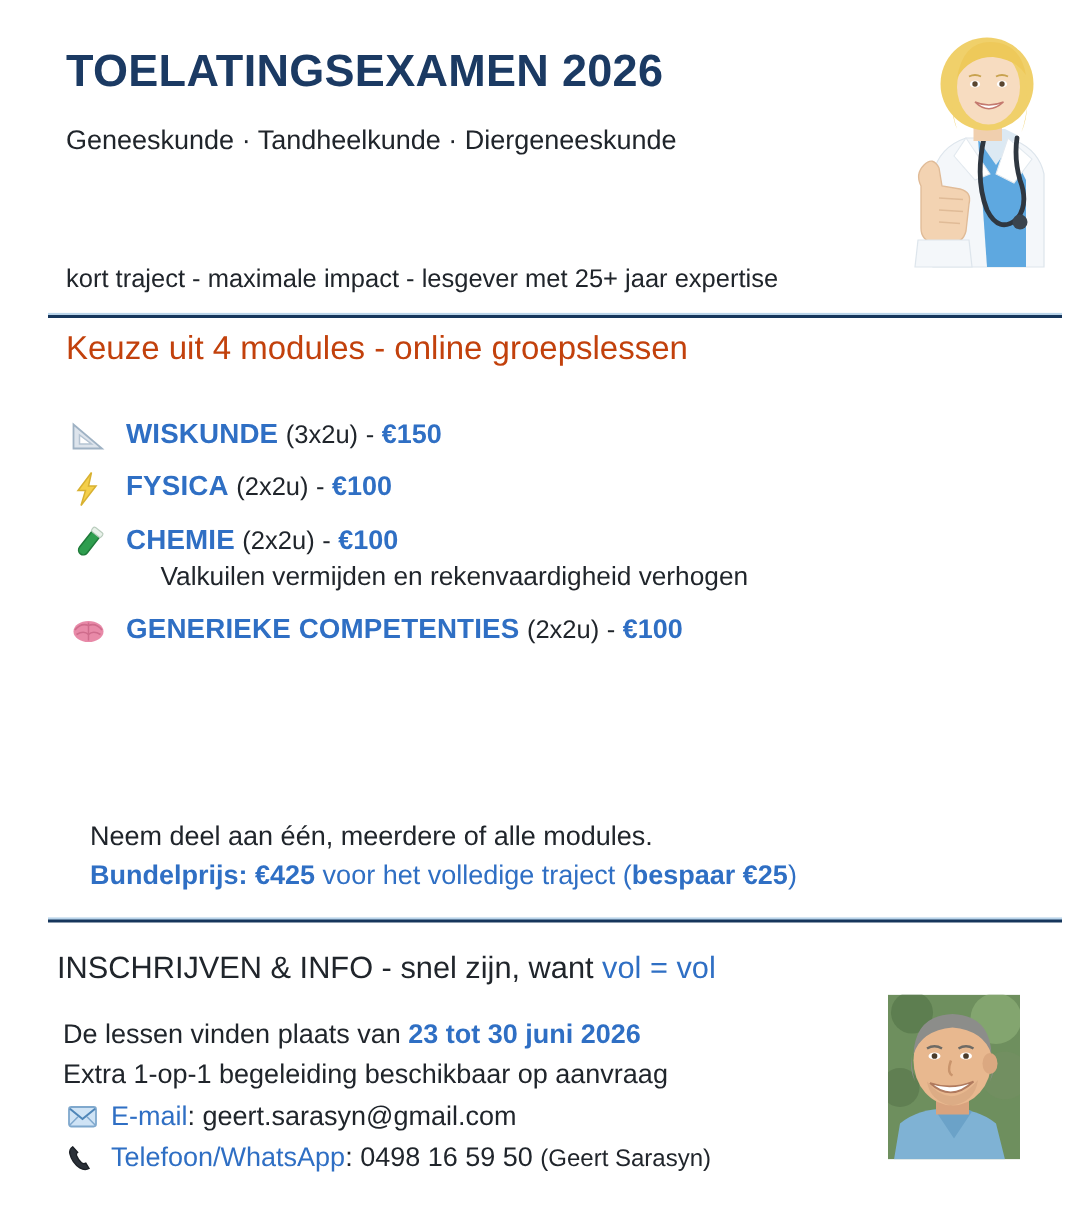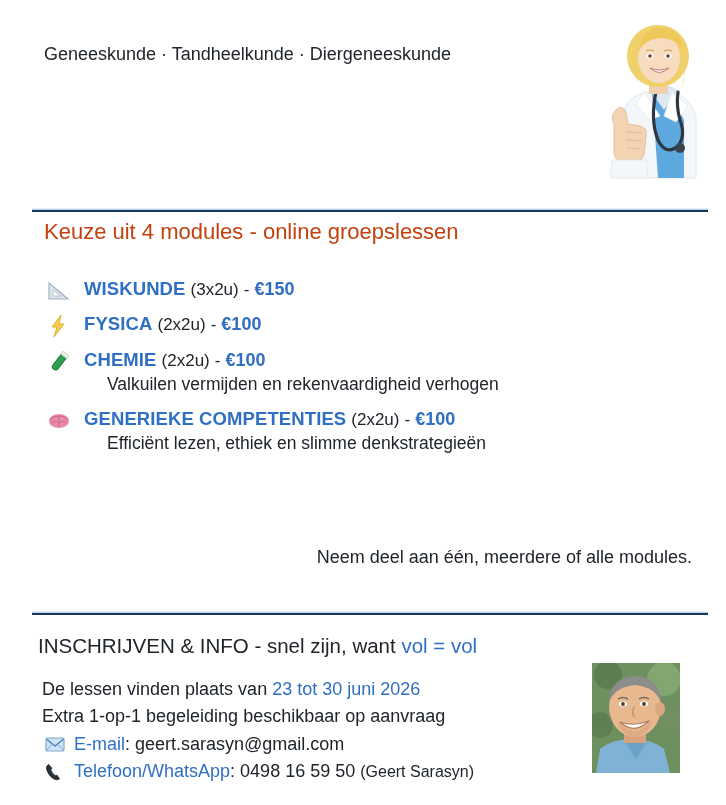--- a/index.html
+++ b/index.html
@@ -218,6 +218,7 @@
 <div class="flyer">
 
   <div class="header">
+    <div class="title-line">TOELATINGSEXAMEN 2026</div>
     <div class="subjects">Geneeskunde · Tandheelkunde · Diergeneeskunde</div>
   </div>
 

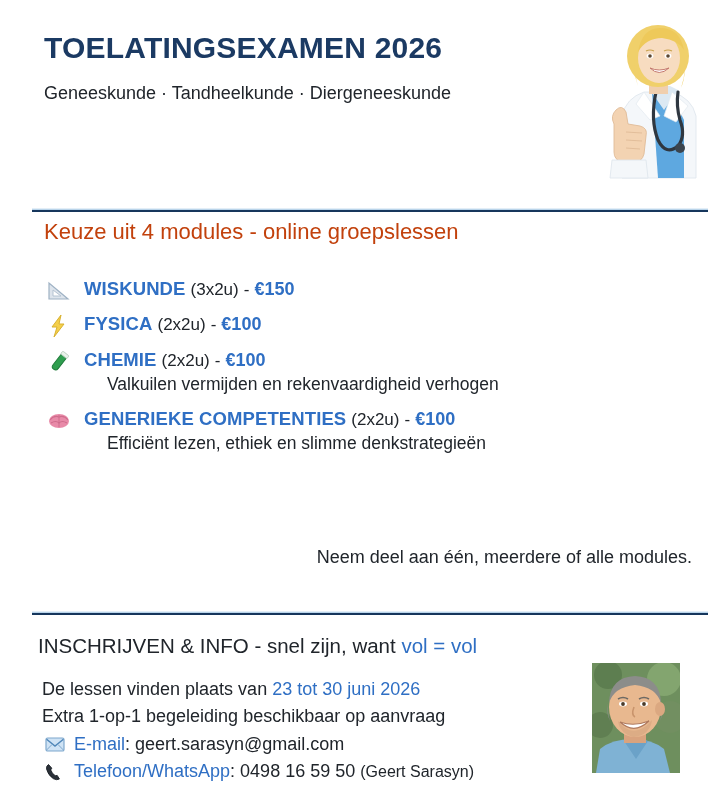--- a/index.html
+++ b/index.html
@@ -222,6 +222,7 @@
     <div class="subjects">Geneeskunde · Tandheelkunde · Diergeneeskunde</div>
   </div>
 
+  <div class="tagline">kort traject - maximale impact - lesgever met 25+ jaar expertise</div>
 
   <div class="doctor-photo">
     <svg width="124" height="160" viewBox="0 0 124 160">

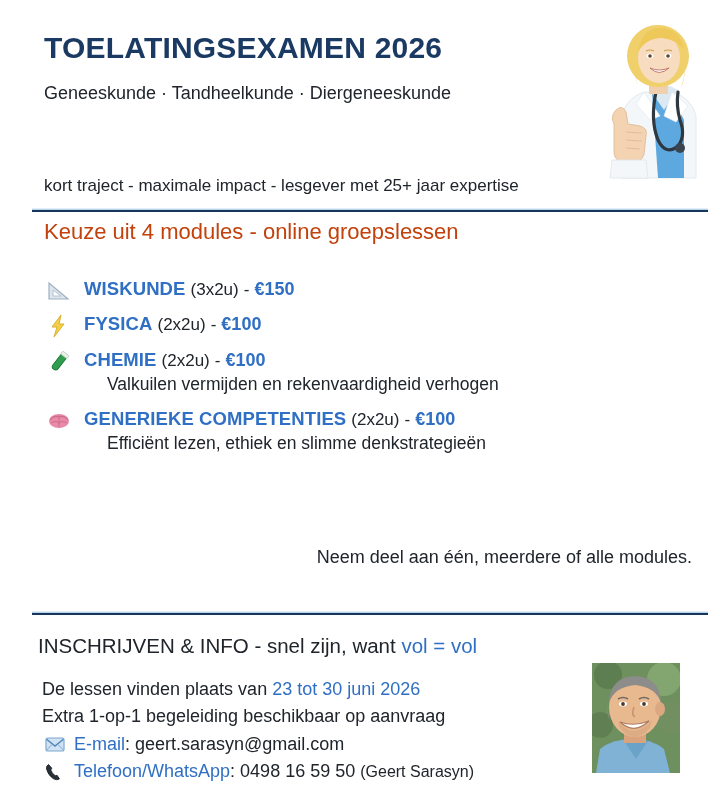--- a/index.html
+++ b/index.html
@@ -333,7 +333,6 @@
         <span class="module-sep">-</span>
         <span class="module-price">€100</span>
       </div>
-      <div class="module-desc">Efficiënt lezen, ethiek en slimme denkstrategieën</div>
     </div>
 
   </div>

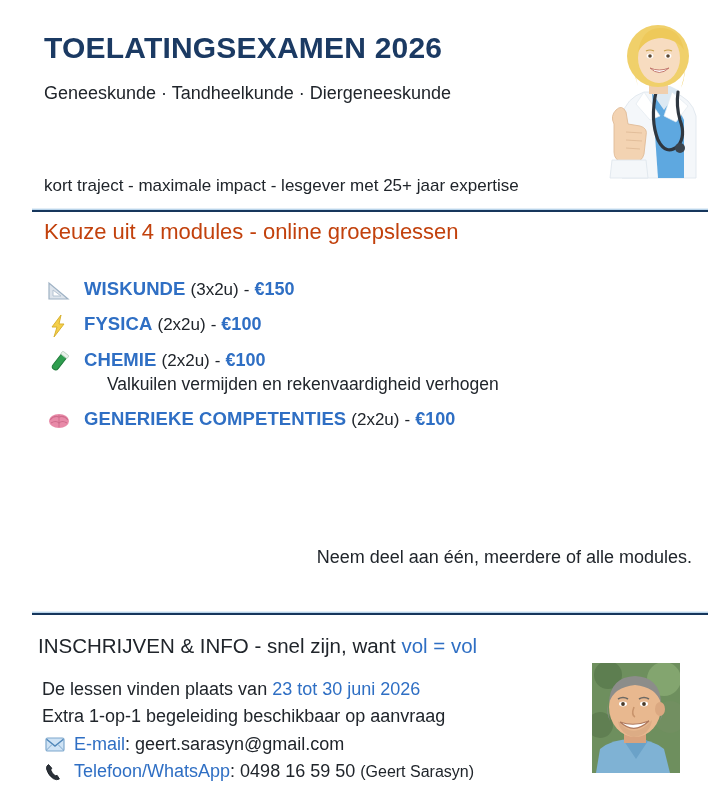--- a/index.html
+++ b/index.html
@@ -139,10 +139,9 @@
   
   .bundle {
     position: absolute;
-    left: 32px;
+    left: 60px;
     top: 544px;
     width: 660px;
-    text-align: right;
   }
   .bundle-line1 {
     font-size: 18px;

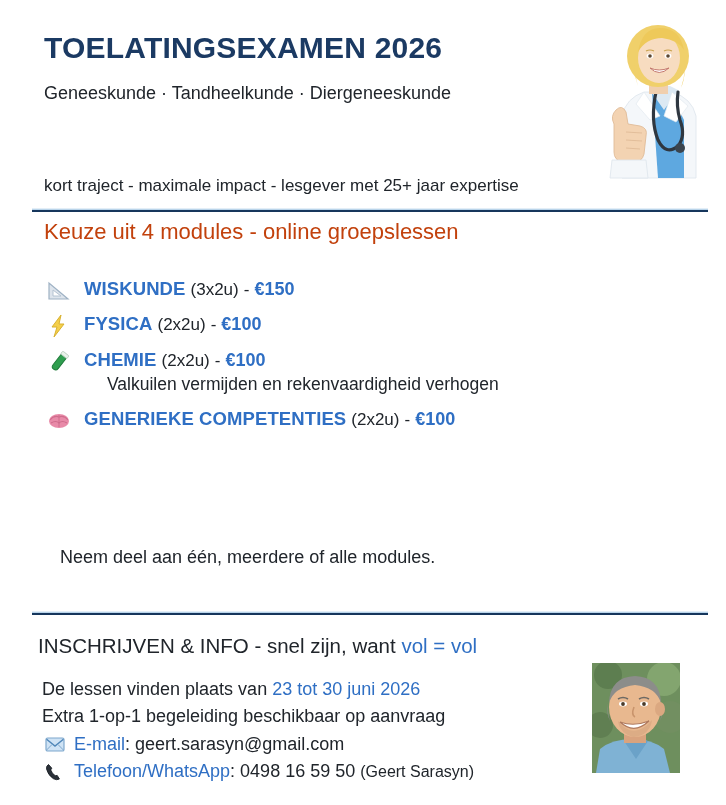--- a/index.html
+++ b/index.html
@@ -338,6 +338,7 @@
 
   <div class="bundle">
     <div class="bundle-line1">Neem deel aan één, meerdere of alle modules.</div>
+    <div class="bundle-line2"><span class="bundle-strong">Bundelprijs:</span>&nbsp;<span class="bundle-strong">€425</span><span> voor het volledige traject (</span><span class="bundle-strong">bespaar €25</span><span>)</span></div>
   </div>
 
   <div class="divider divider-2"></div>

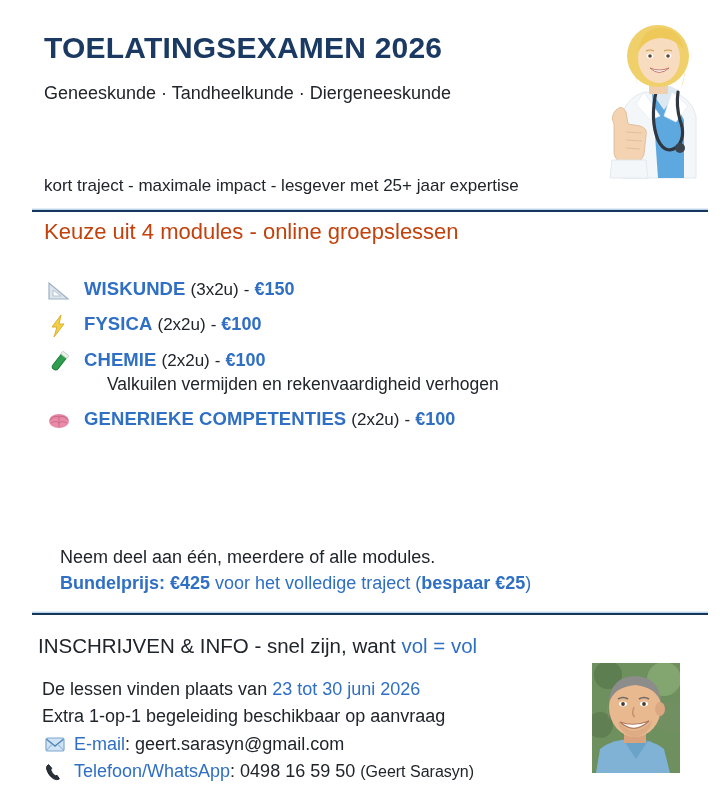--- a/index.html
+++ b/index.html
@@ -180,7 +180,7 @@
     line-height: 1.52;
     white-space: nowrap;
   }
-  .contact-line .accent { color: #2f6fc4; }
+  .contact-line .accent { color: #2f6fc4; font-weight: bold; }
   .contact-row {
     position: relative;
     padding-left: 32px;

